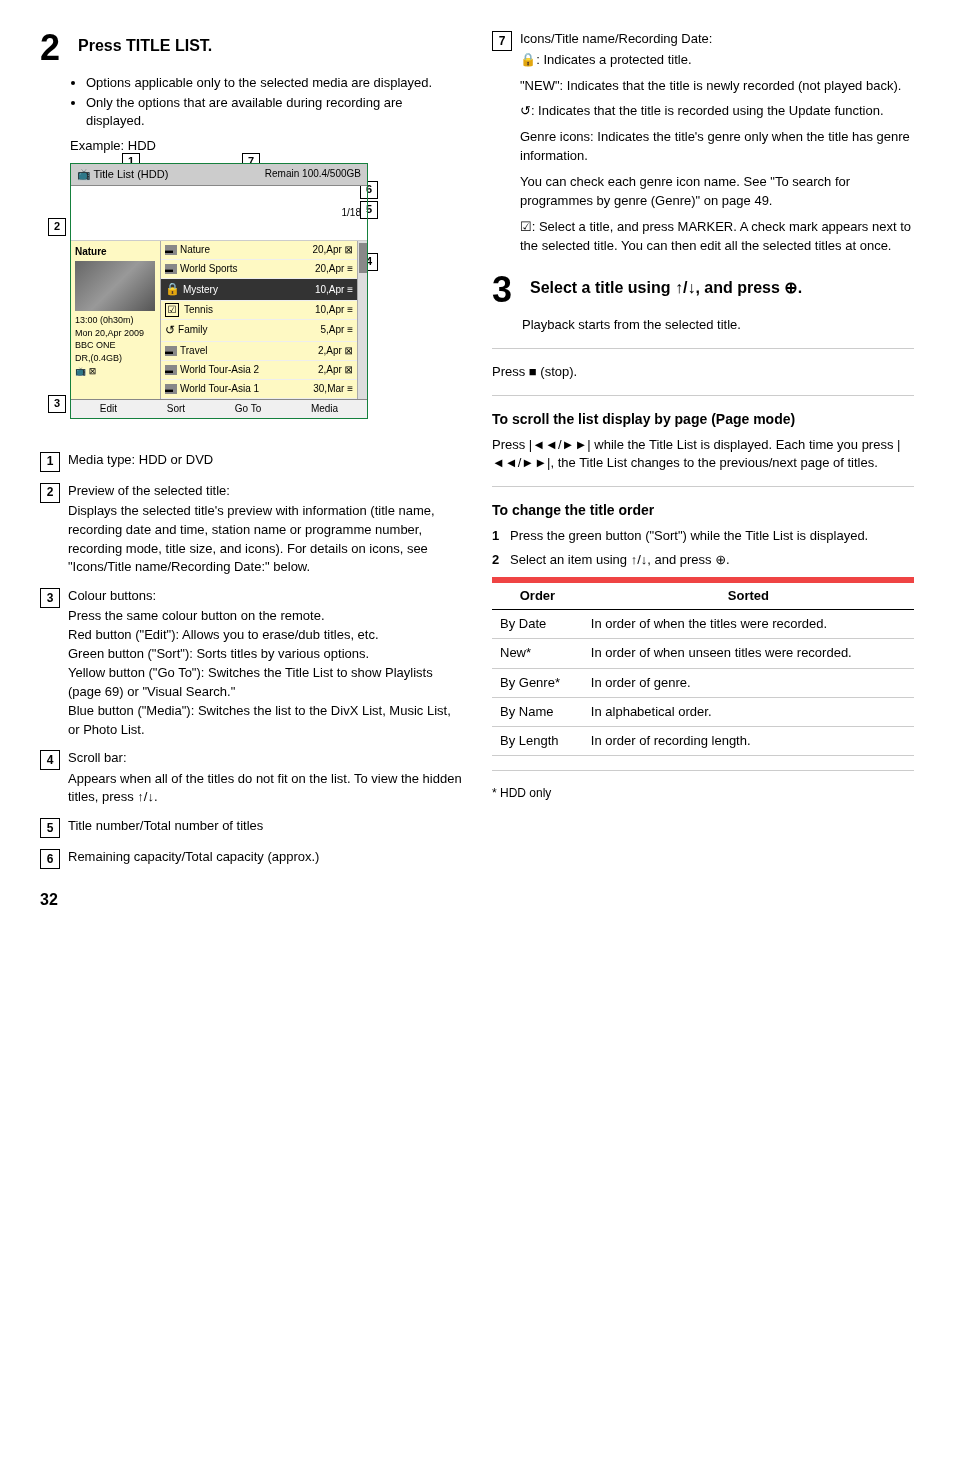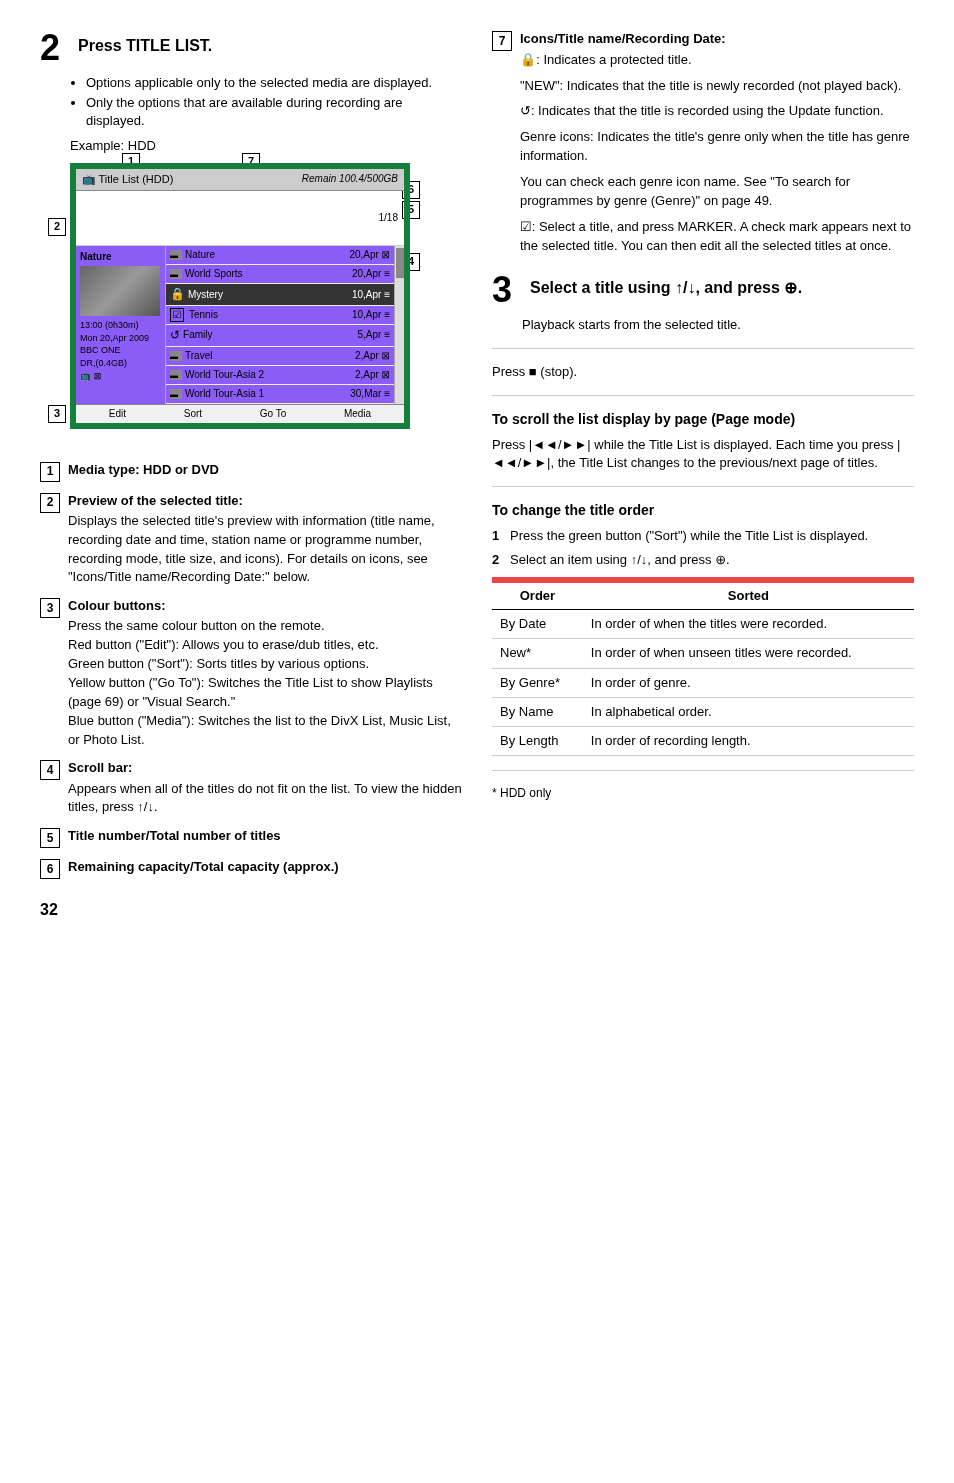--- a/index.html
+++ b/index.html
@@ -166,7 +166,7 @@
       flex: 1;
     }
     .badge-title {
-      font-weight: bold;
+      font-weight: normal;
       margin-bottom: 2px;
     }
     .badge-desc {

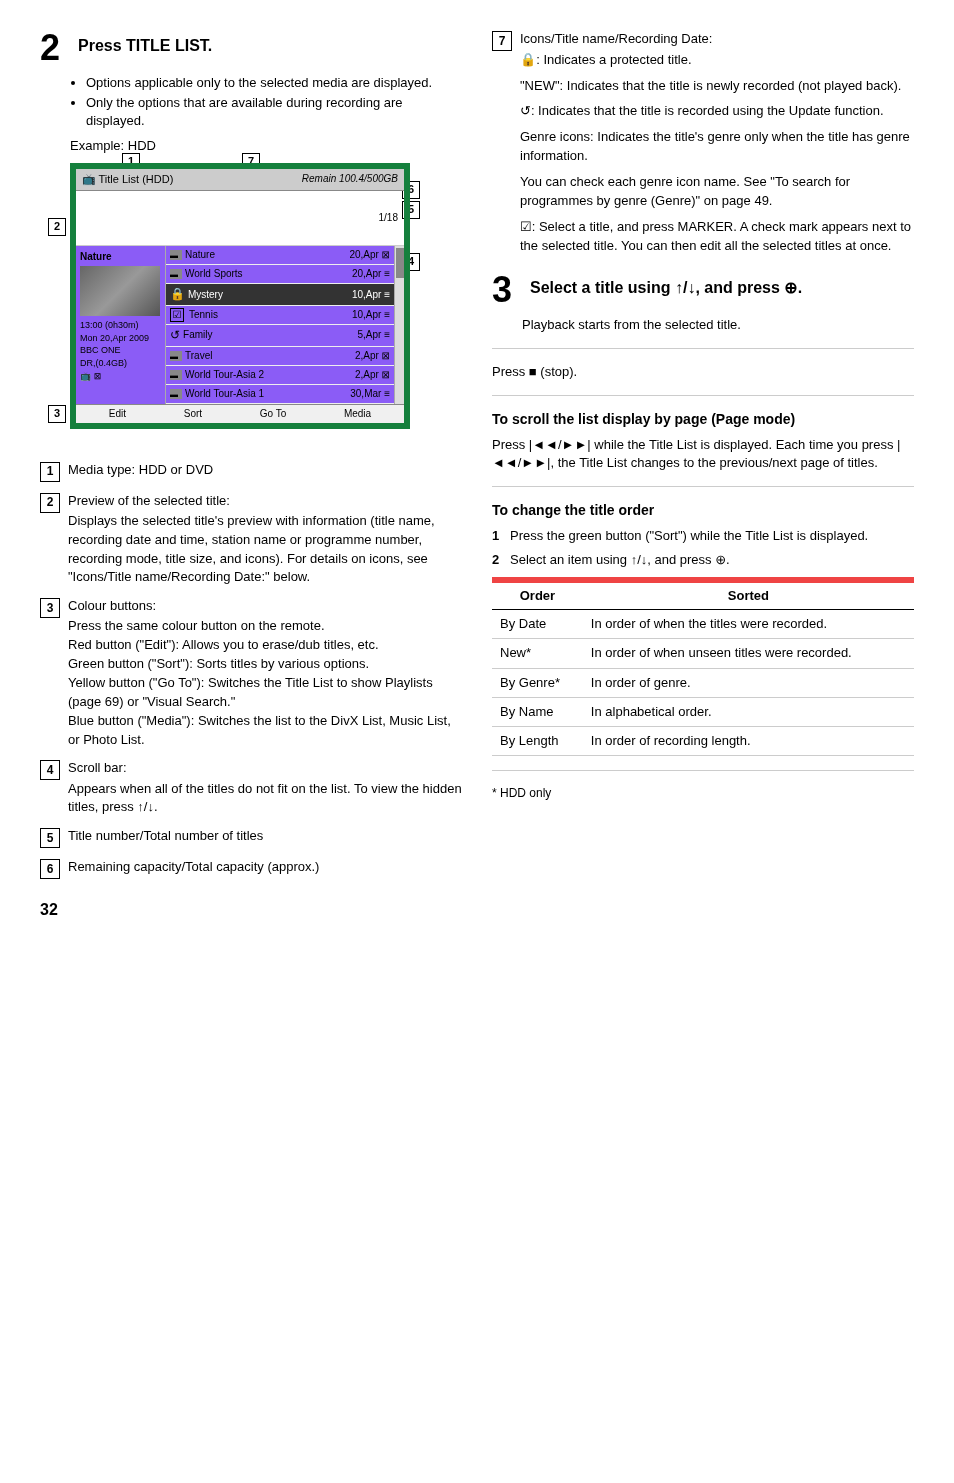--- a/index.html
+++ b/index.html
@@ -59,11 +59,11 @@
     }
     
     .ui-screenshot {
-      border: 6px solid #15803d;
+      border: 1px solid #15803d;
       margin: 0 0 16px 0;
       font-size: 11px;
       position: relative;
-      width: 340px;
+      width: 298px;
     }
     .ui-title-bar {
       background: #ccc;

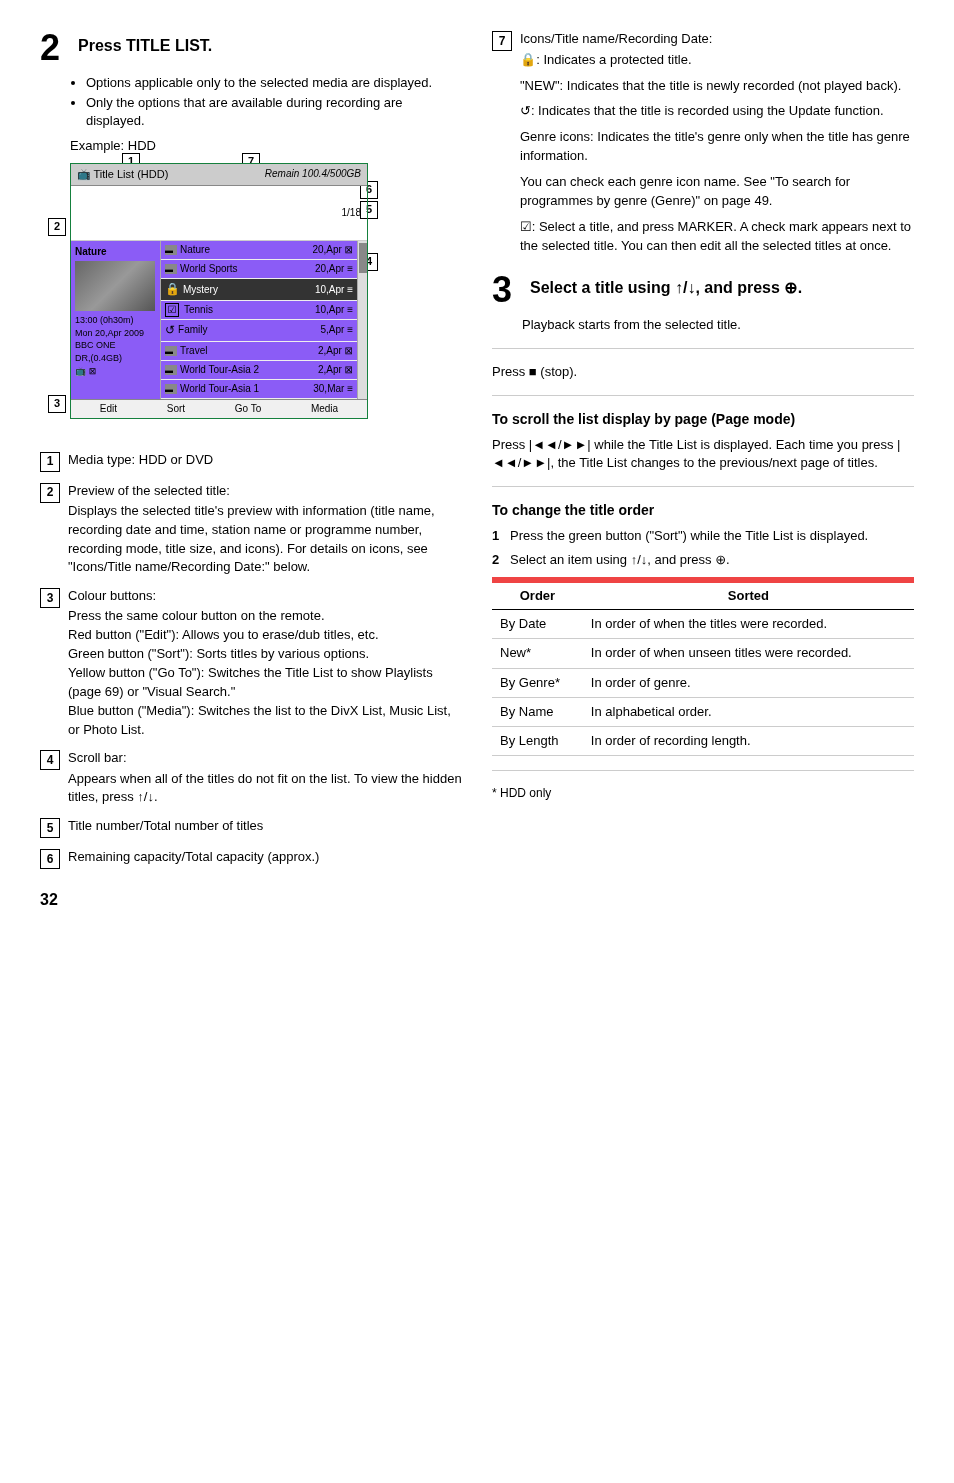--- a/index.html
+++ b/index.html
@@ -76,7 +76,6 @@
     }
     .ui-remain {
       font-size: 10px;
-      font-style: italic;
     }
     .ui-body {
       display: flex;

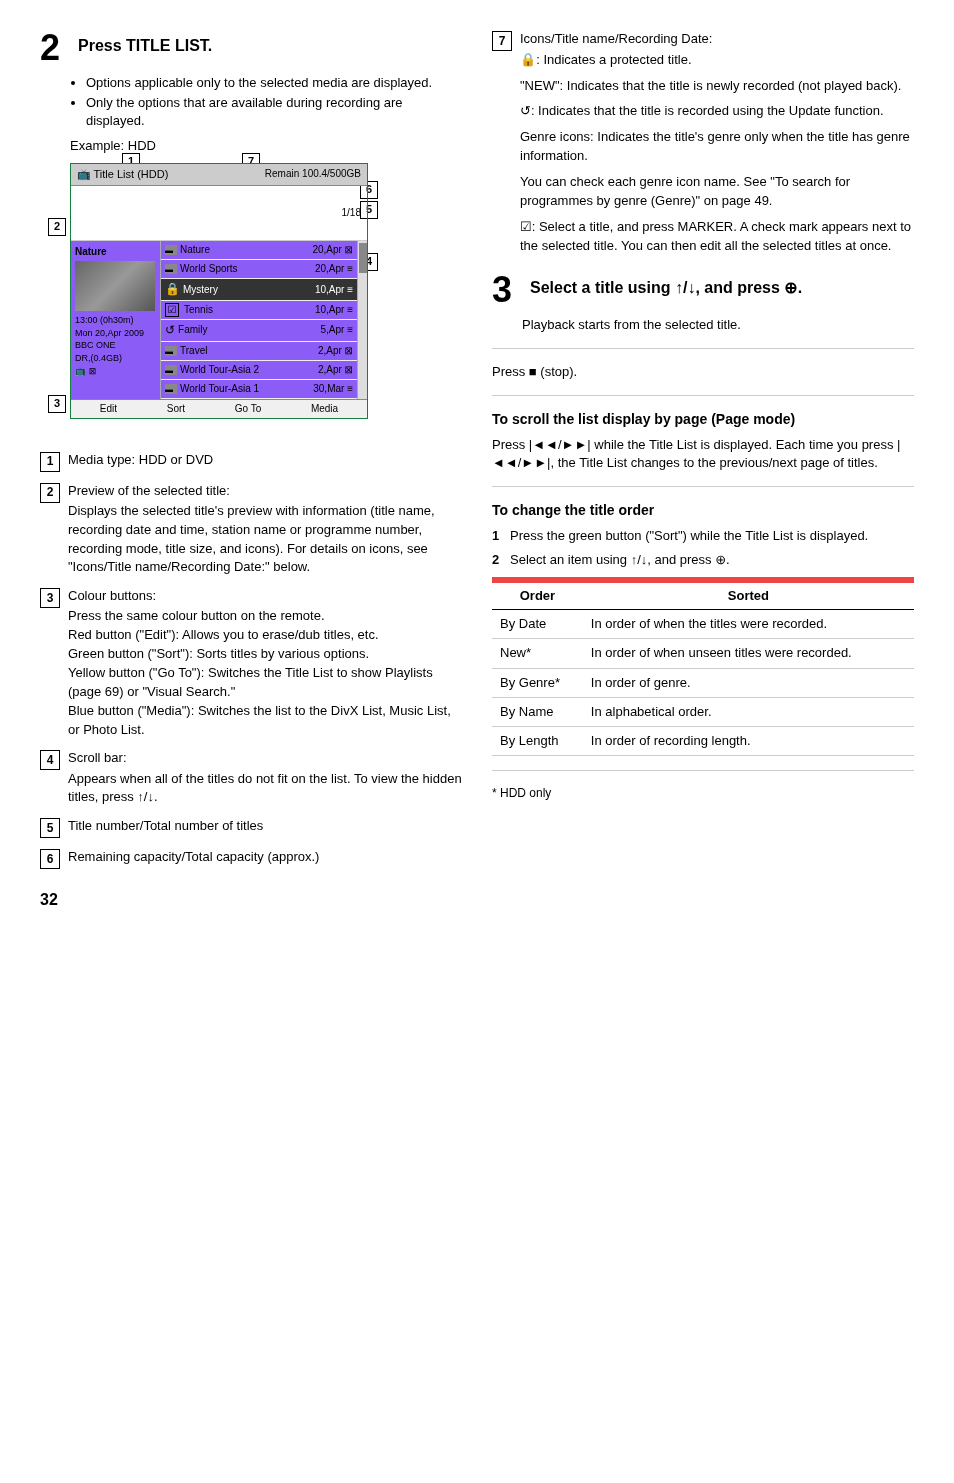--- a/index.html
+++ b/index.html
@@ -79,7 +79,7 @@
     }
     .ui-body {
       display: flex;
-      background: #8b5cf6;
+      background: #fef9c3;
     }
     .ui-preview {
       width: 90px;

